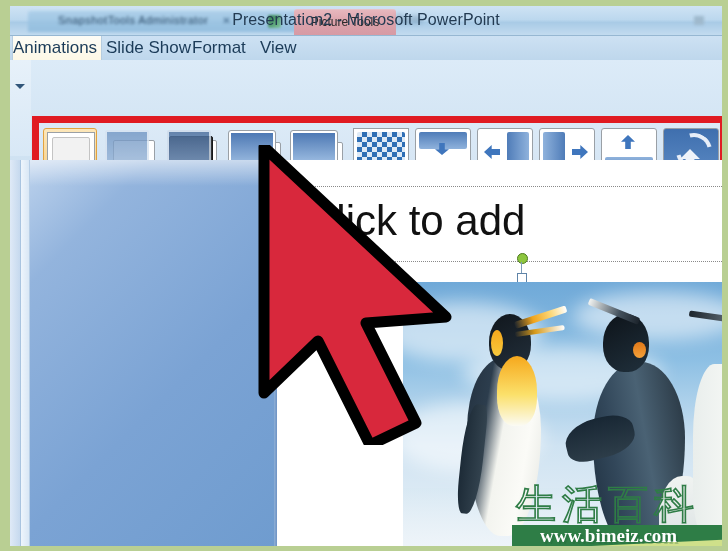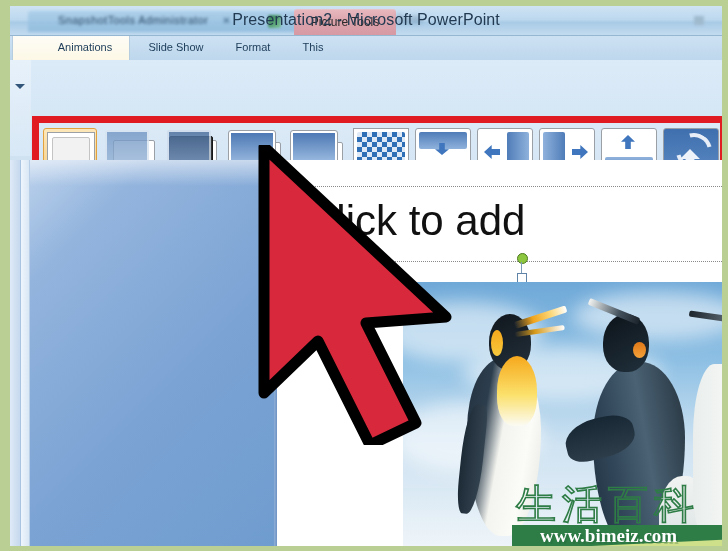--- a/index.html
+++ b/index.html
@@ -85,9 +85,8 @@
   }
   .rtab{
     position:absolute;top:0;height:24px;line-height:23px;
-    font-size:11px;color:#1b3b58;text-align:center;
+    font-size:17px;color:#1b3b58;text-align:left;
     white-space:nowrap;
-    padding-left:28px;
   }
   .rtab.active{
     background:linear-gradient(to bottom,#fdfcf6,#fdf8e6);

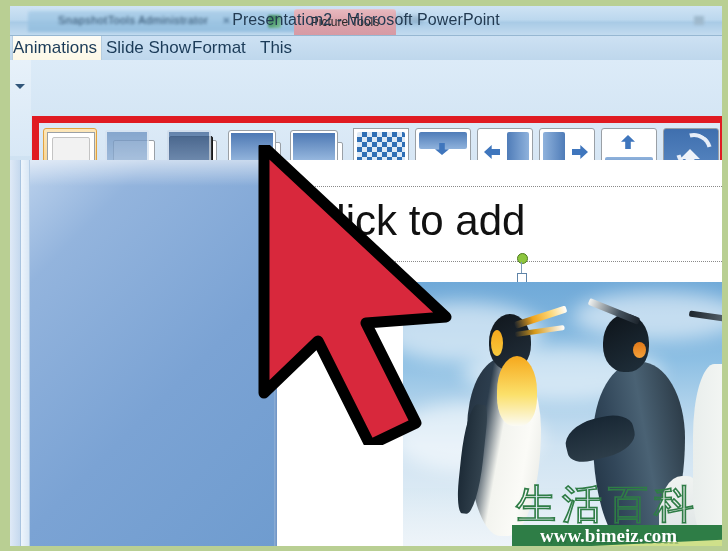--- a/index.html
+++ b/index.html
@@ -298,7 +298,7 @@
         <span>Format</span>
       </div>
       <div class="rtab" style="left:250px;width:50px;">
-        <span>This</span>
+        <span>View</span>
       </div>
     </div>
 

